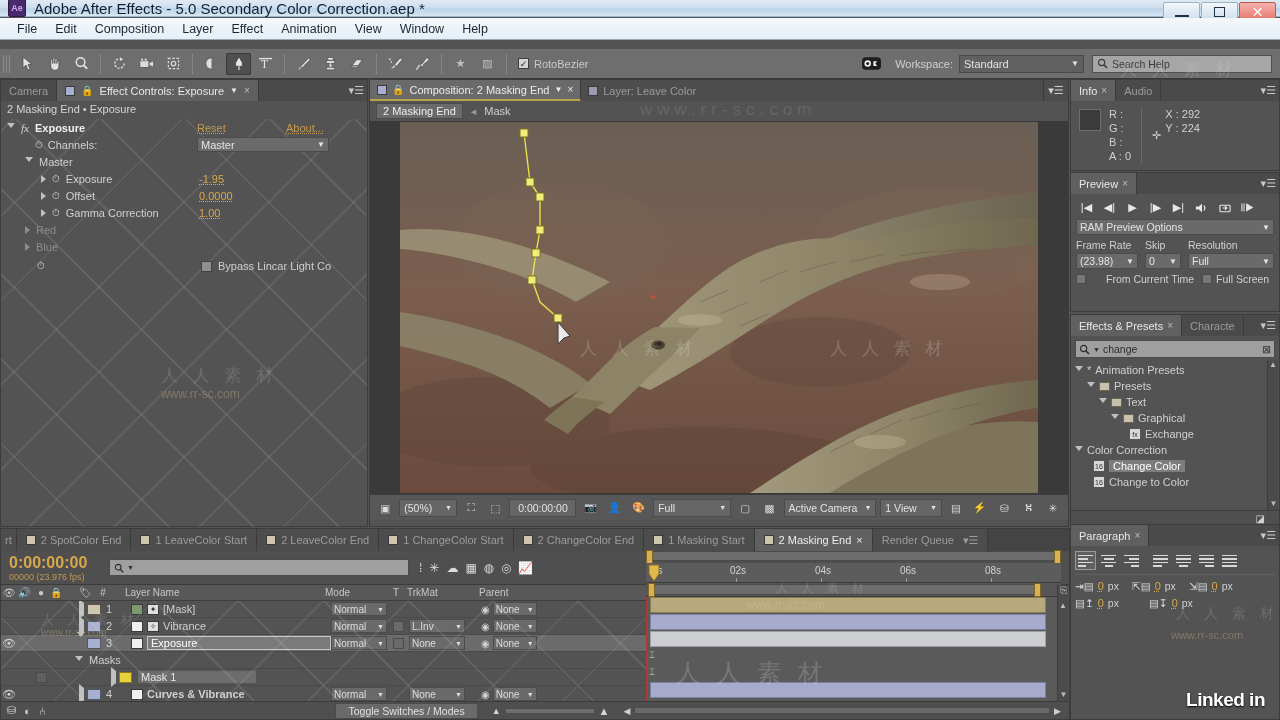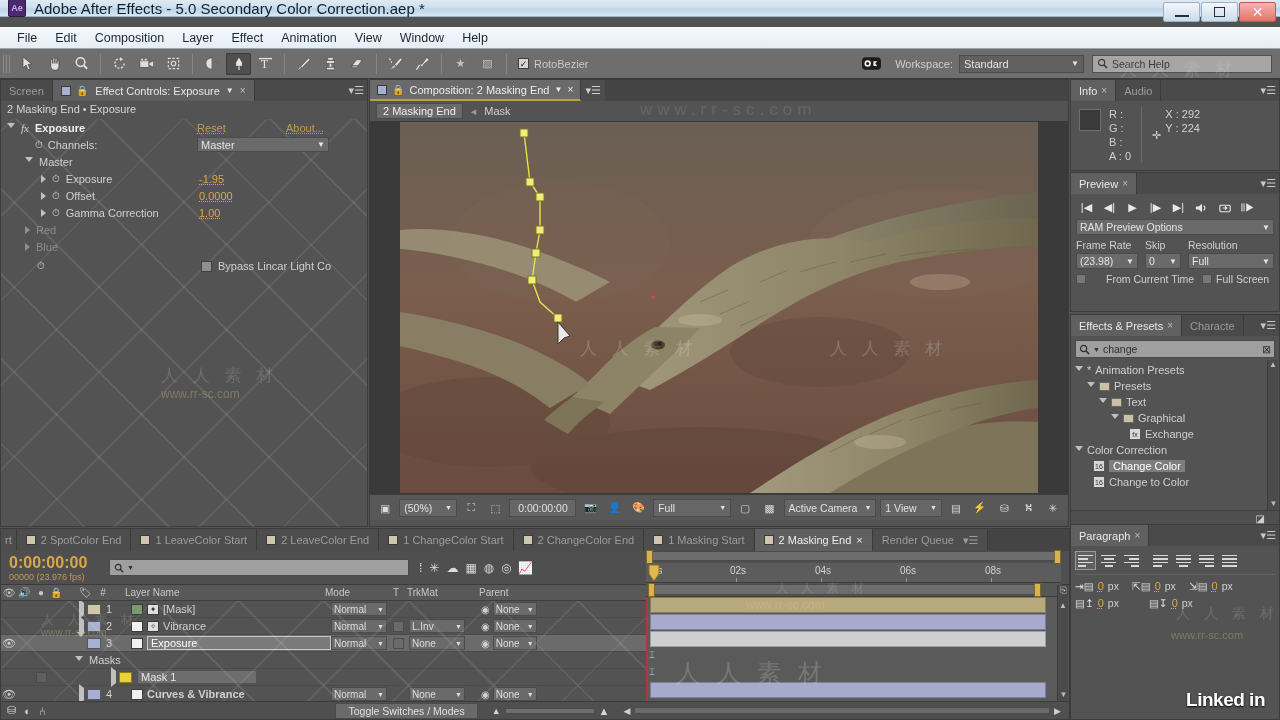--- a/index.html
+++ b/index.html
@@ -35,7 +35,7 @@
 
   
   .menubar {
-    position:absolute; left:0; top:27px; width:1280px; height:22px;
+    position:absolute; left:0; top:18px; width:1280px; height:22px;
     background:linear-gradient(to bottom,#f4f8fb,#e6eef5);
     border-bottom:1px solid #9aa8b4;
     display:flex; align-items:center; padding-left:8px;

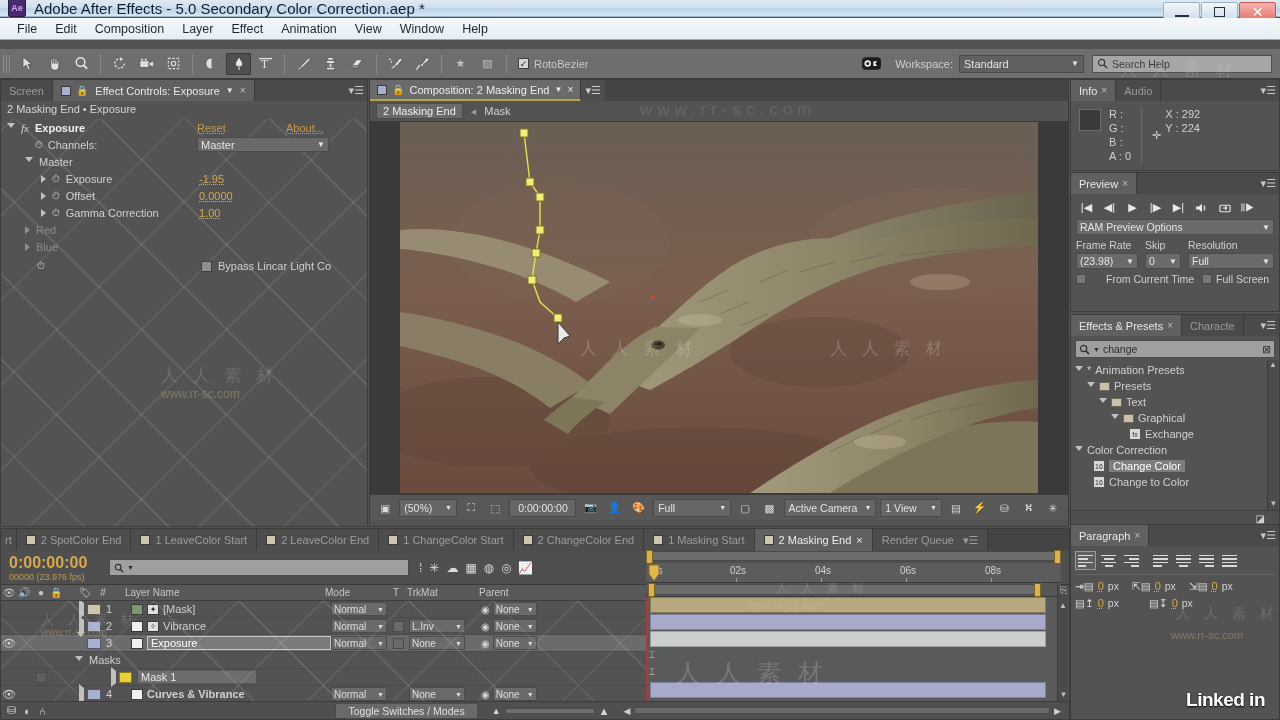--- a/index.html
+++ b/index.html
@@ -336,7 +336,7 @@
   <div class="panel" id="ecPanel">
     <div class="ptabs">
       <div class="ptab">
-        <span>Screen</span>
+        <span>Camera</span>
       </div>
       <div class="ptab active" style="gap:6px">
         <span class="swatch blue"></span>

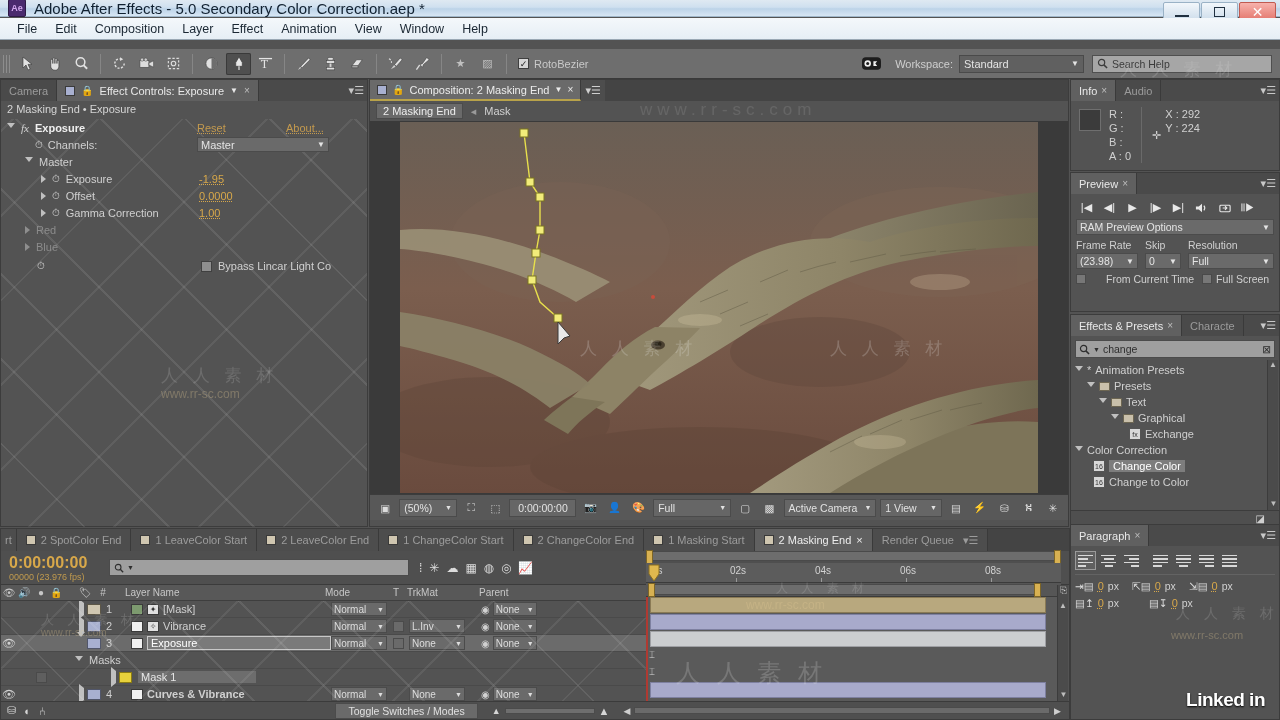--- a/index.html
+++ b/index.html
@@ -428,6 +428,10 @@
         <span style="font-size:8px">▼</span>
         <span class="x" style="font-size:10px">×</span>
       </div>
+      <div class="comp-tab inactive">
+        <span class="swatch" style="background:#9a9ab4"></span>
+        <span>Layer: Leave Color</span>
+      </div>
       <div style="width:24px;display:flex;align-items:center;justify-content:center;background:#4d4d4d">▾☰</div>
     </div>
 

